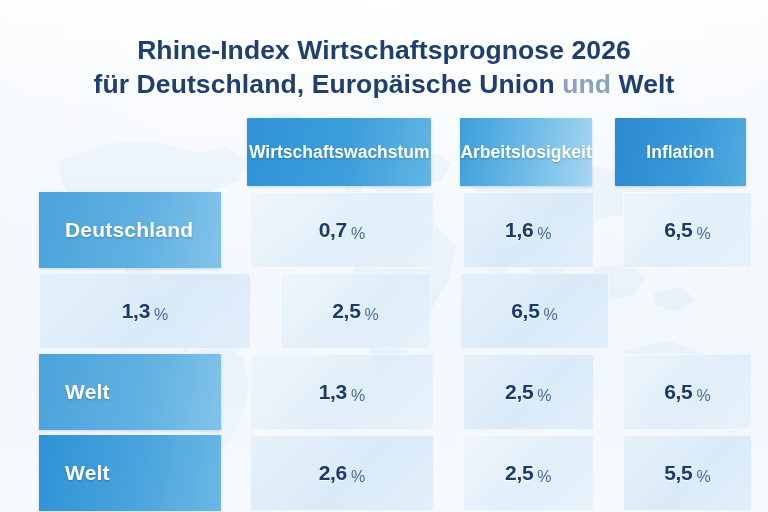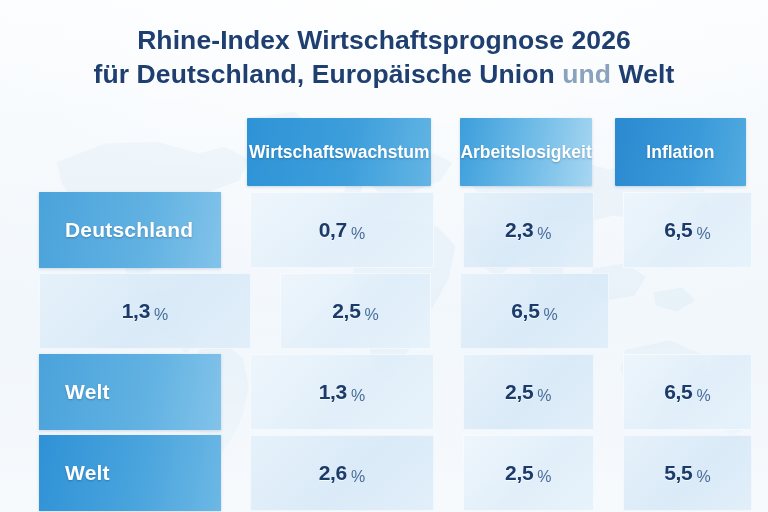--- a/index.html
+++ b/index.html
@@ -50,7 +50,7 @@
   #title-block {
     position: absolute;
     left: 0;
-    top: 24px;
+    top: 34px;
     width: 768px;
     text-align: center;
     pointer-events: none;

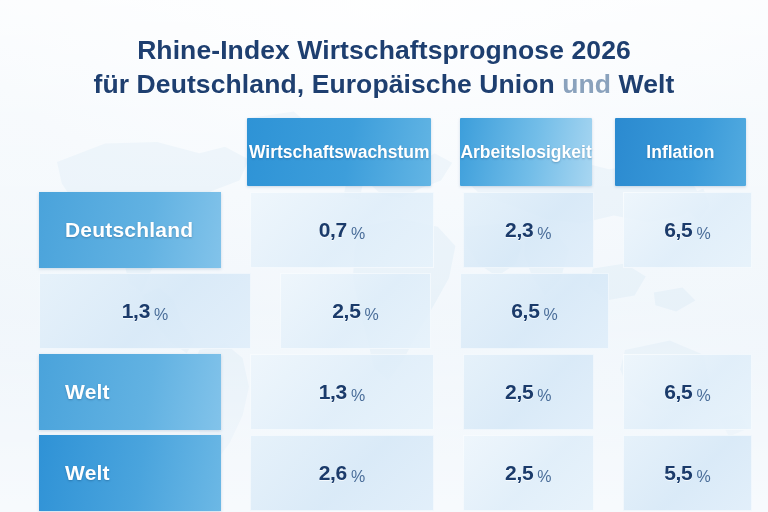--- a/index.html
+++ b/index.html
@@ -221,7 +221,7 @@
         <span class="pct">%</span>
       </div>
       <div class="cell c-infl value-cell alt">
-        <span class="num">2,3</span>
+        <span class="num">1,6</span>
         <span class="pct">%</span>
       </div>
       <div class="cell c-unemp value-cell">

